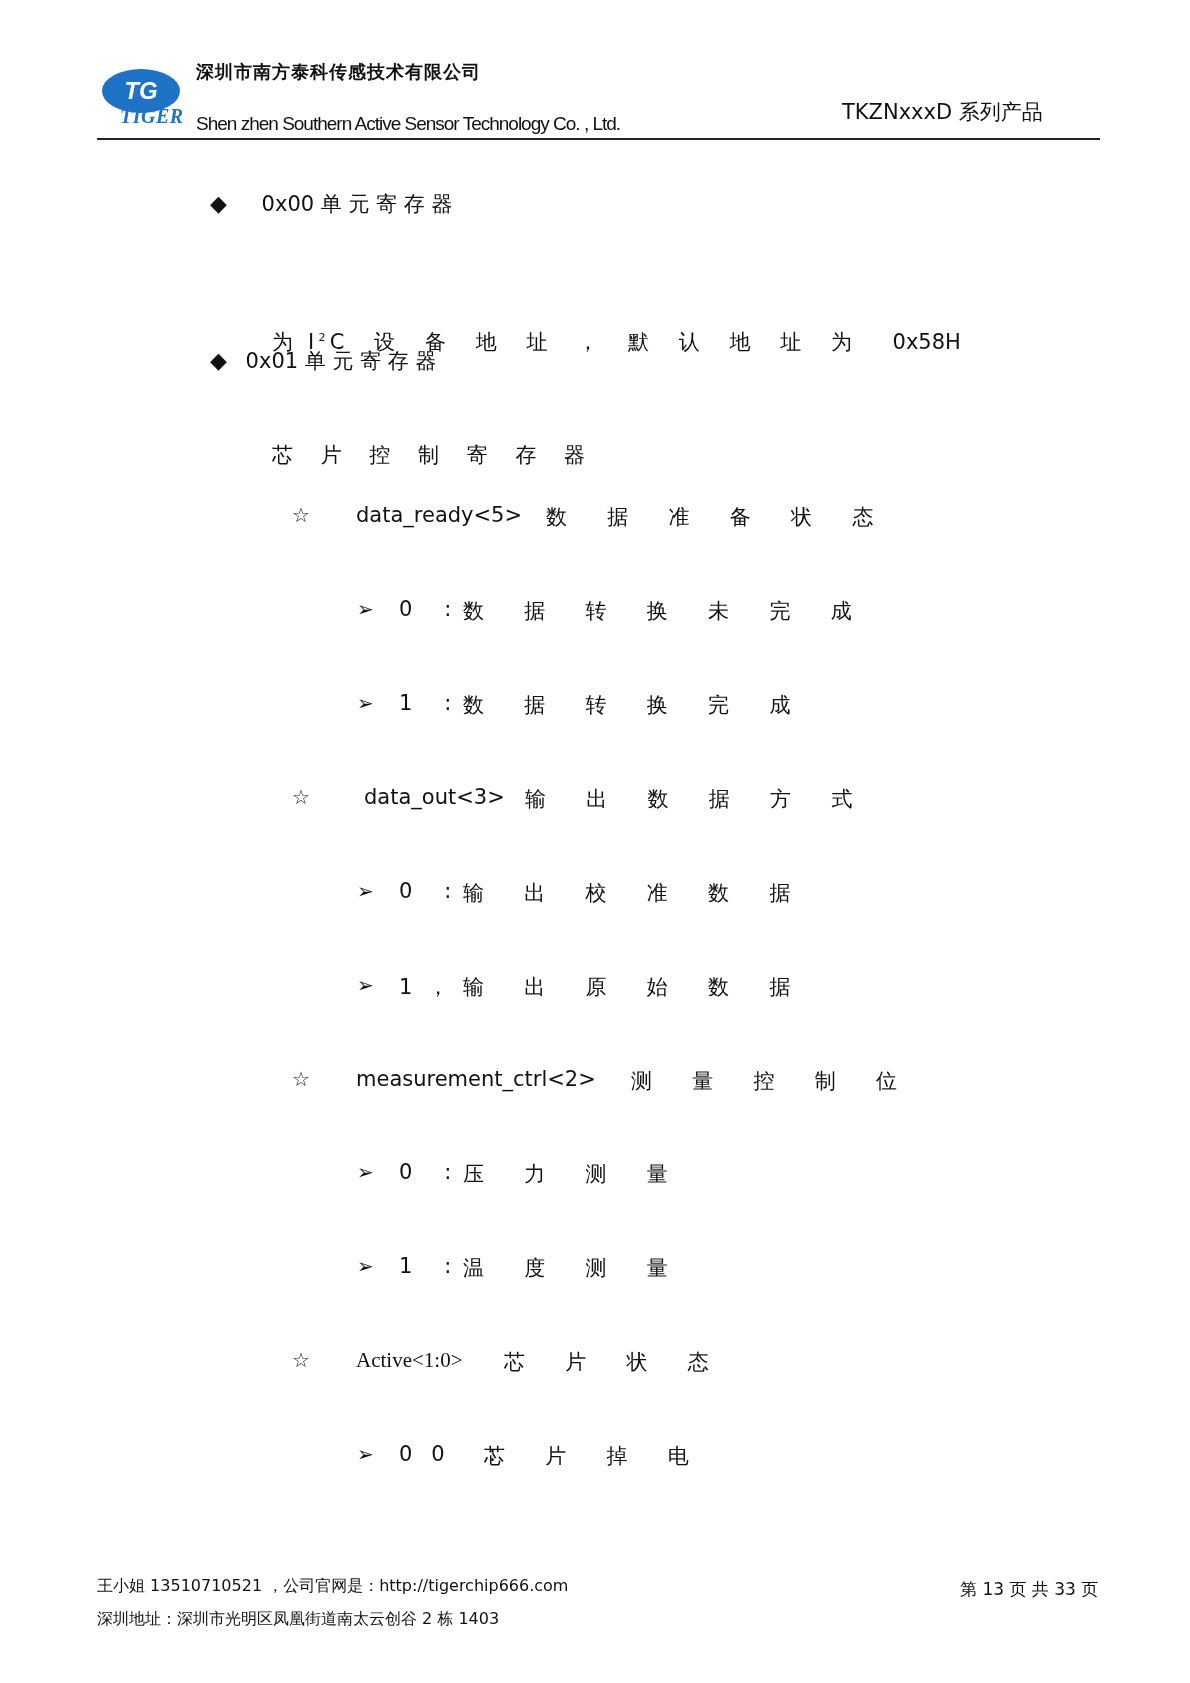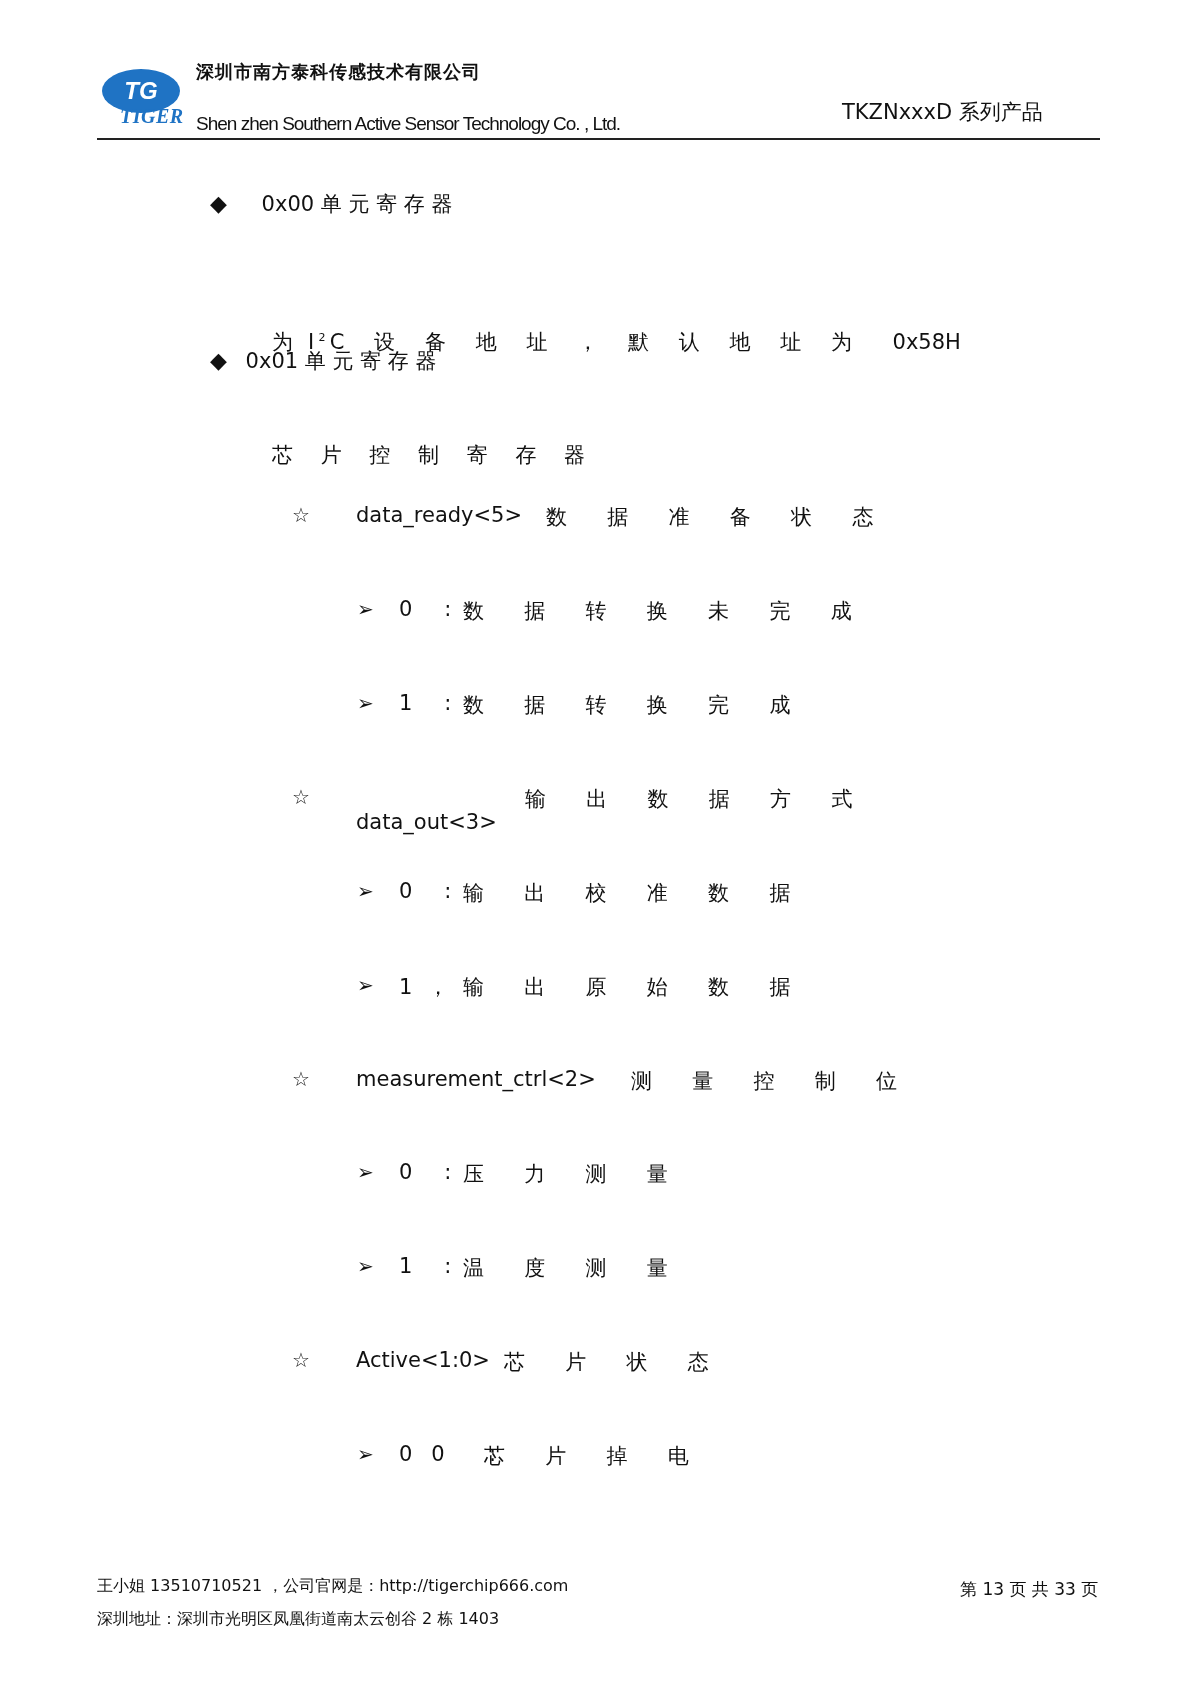--- a/index.html
+++ b/index.html
@@ -68,7 +68,7 @@
 
 <div class="abs lv1" style="left:292px; top:785px;">
   <span class="star">☆</span>
-  <span style="position:absolute; left:64px;margin-top:25px;">data_out&lt;3&gt;</span>
+  <span style="position:absolute; left:72px;">data_out&lt;3&gt;</span>
   <span class="sp" style="position:absolute; left:233px;">输 出 数 据 方 式</span>
 </div>
 <div class="abs lv1" style="left:357px; top:879px;">

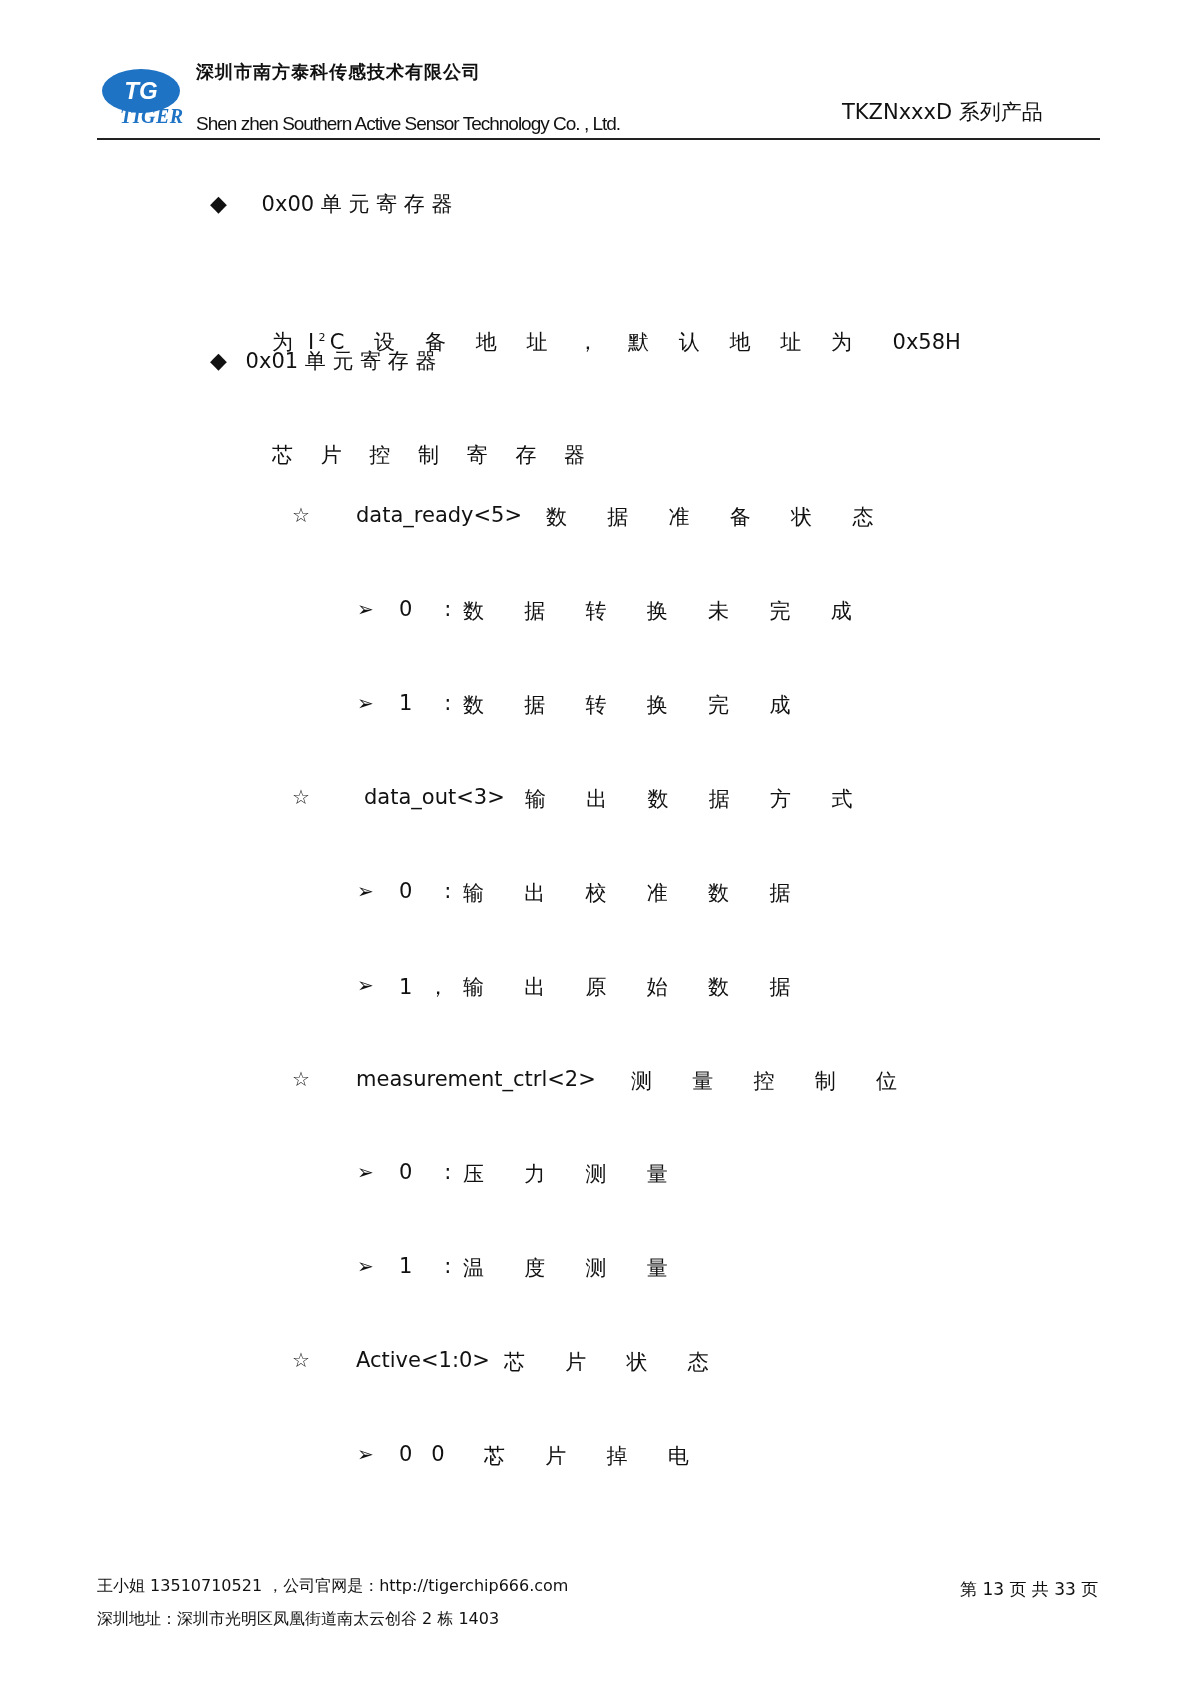--- a/index.html
+++ b/index.html
@@ -100,7 +100,7 @@
 
 <div class="abs lv1" style="left:292px; top:1348px;">
   <span class="star">☆</span>
-  <span style="position:absolute; left:64px;">Active&lt;1:0&gt;</span>
+  <span style="position:absolute; left:64px;font-family:Liberation Serif, serif;">Active&lt;1:0&gt;</span>
   <span class="sp" style="position:absolute; left:212px;text-align:center;">芯 片 状 态</span>
 </div>
 <div class="abs lv1" style="left:357px; top:1442px;">

